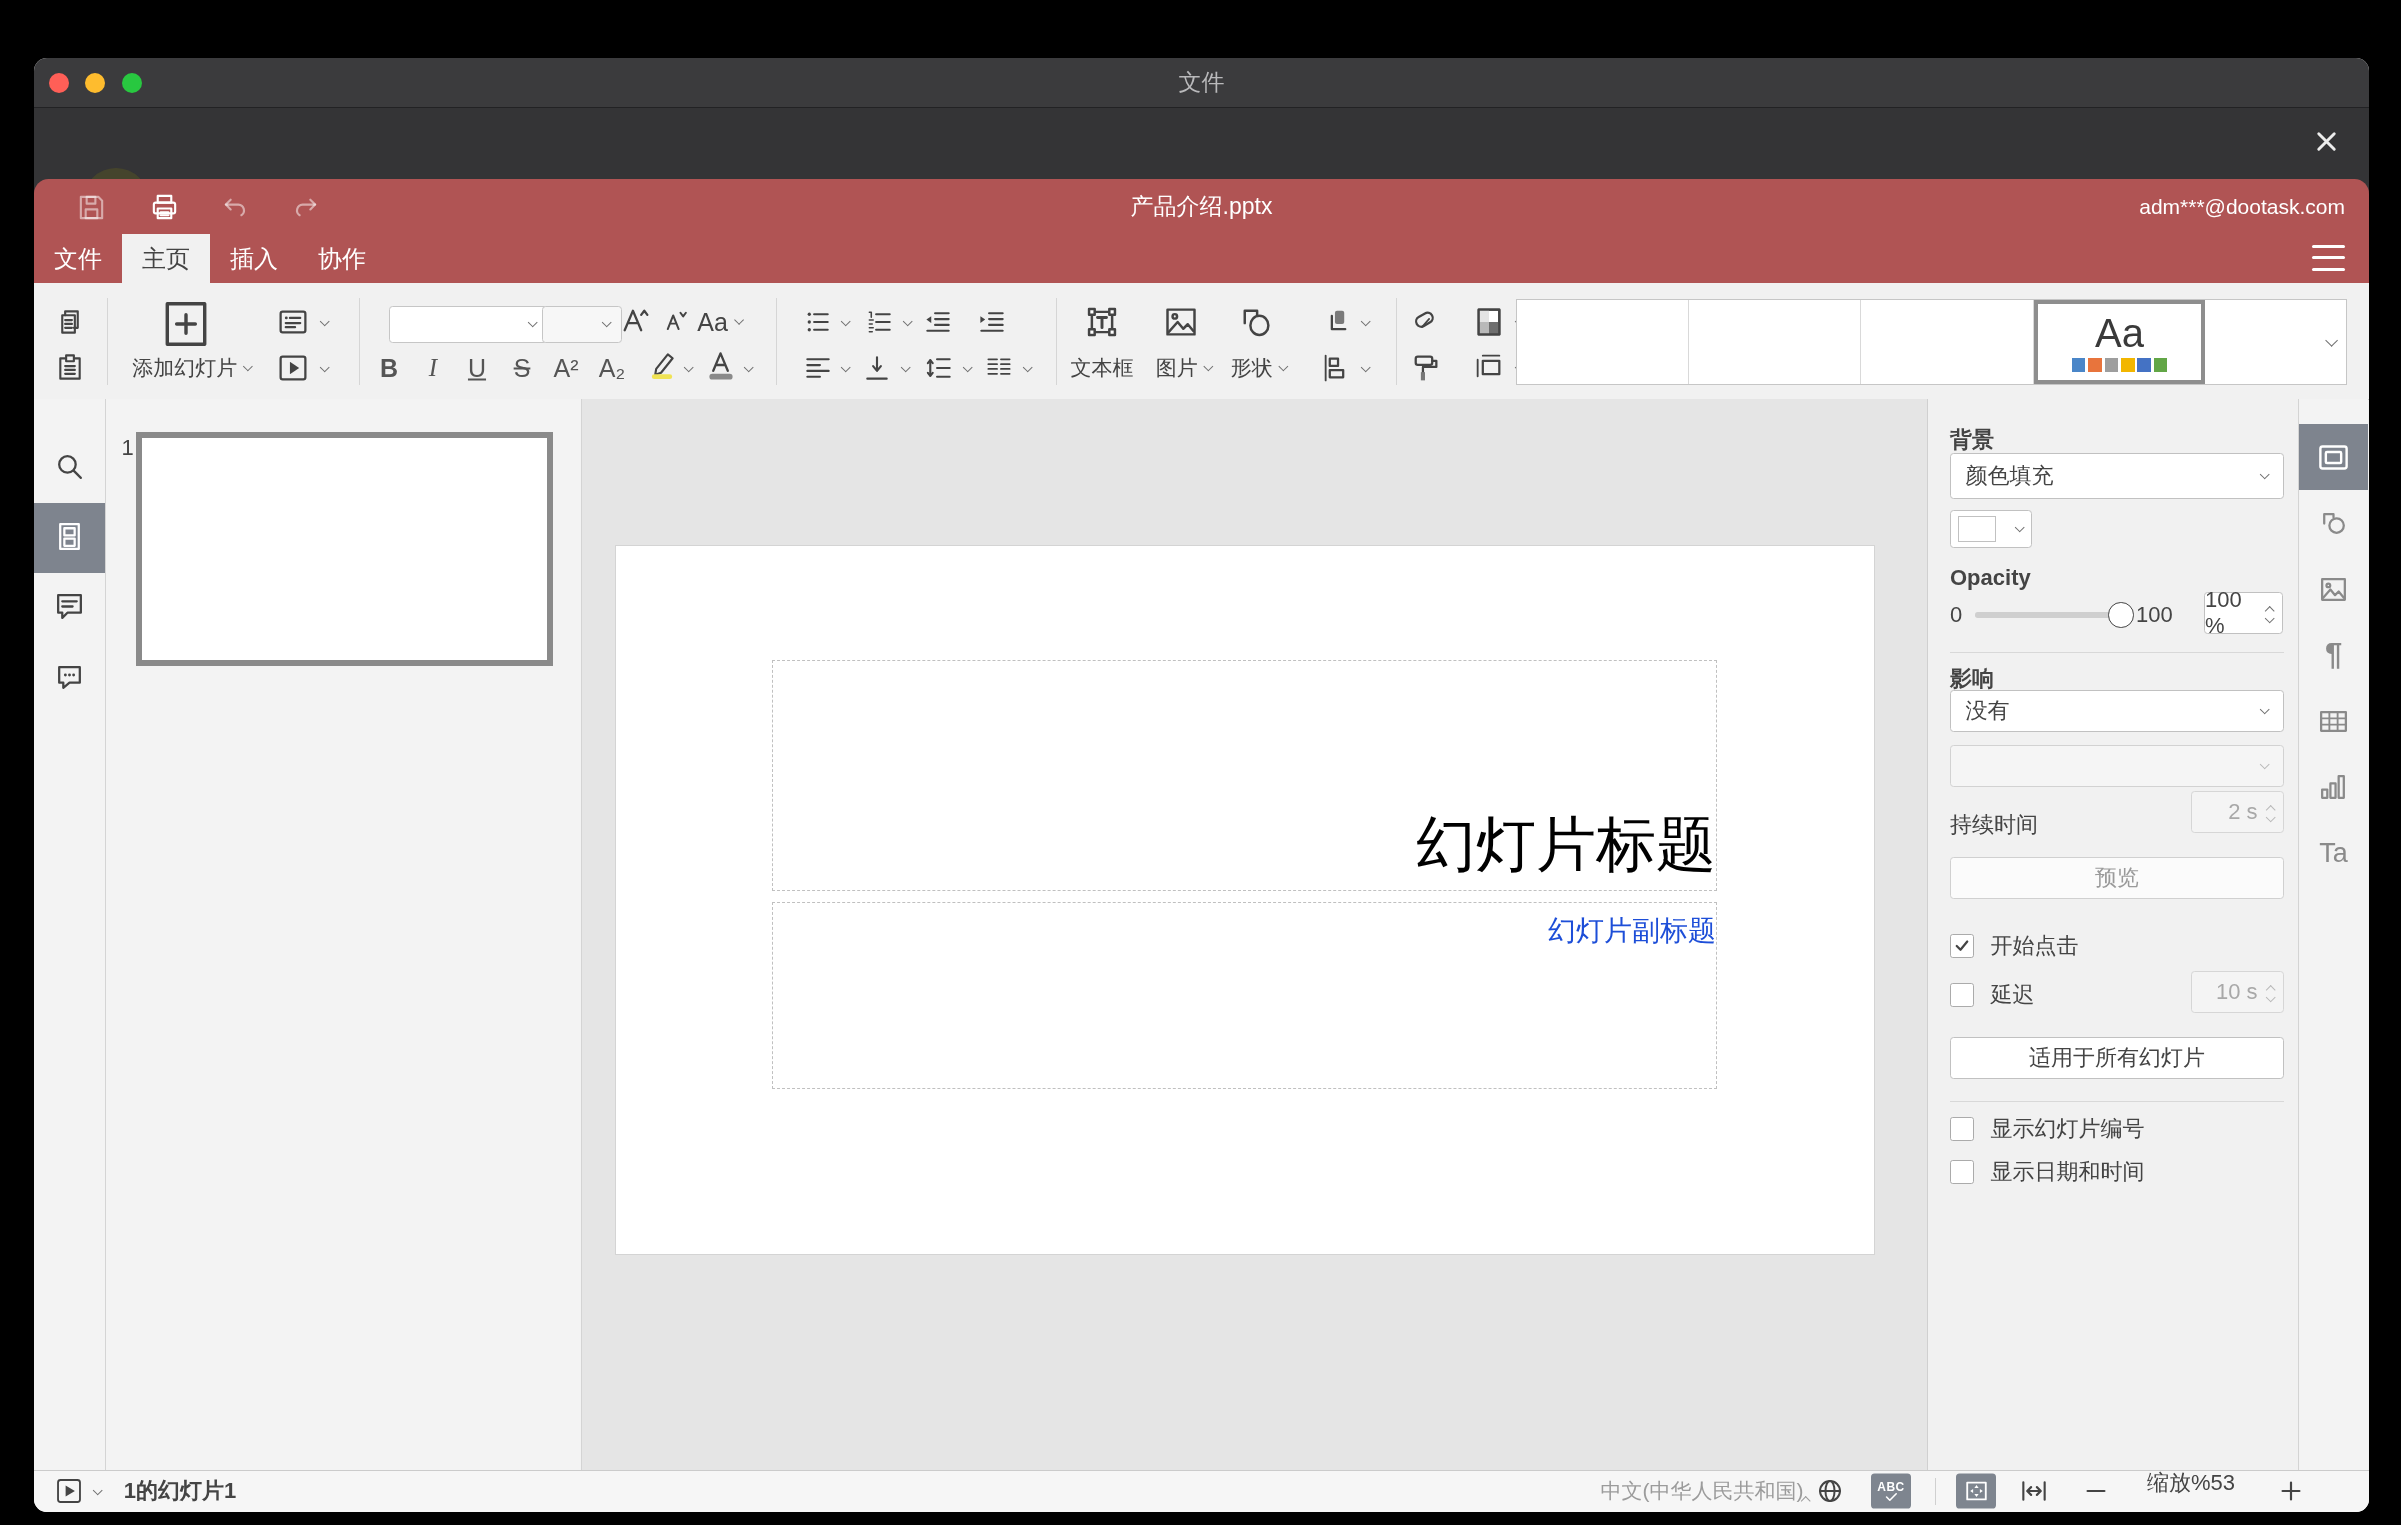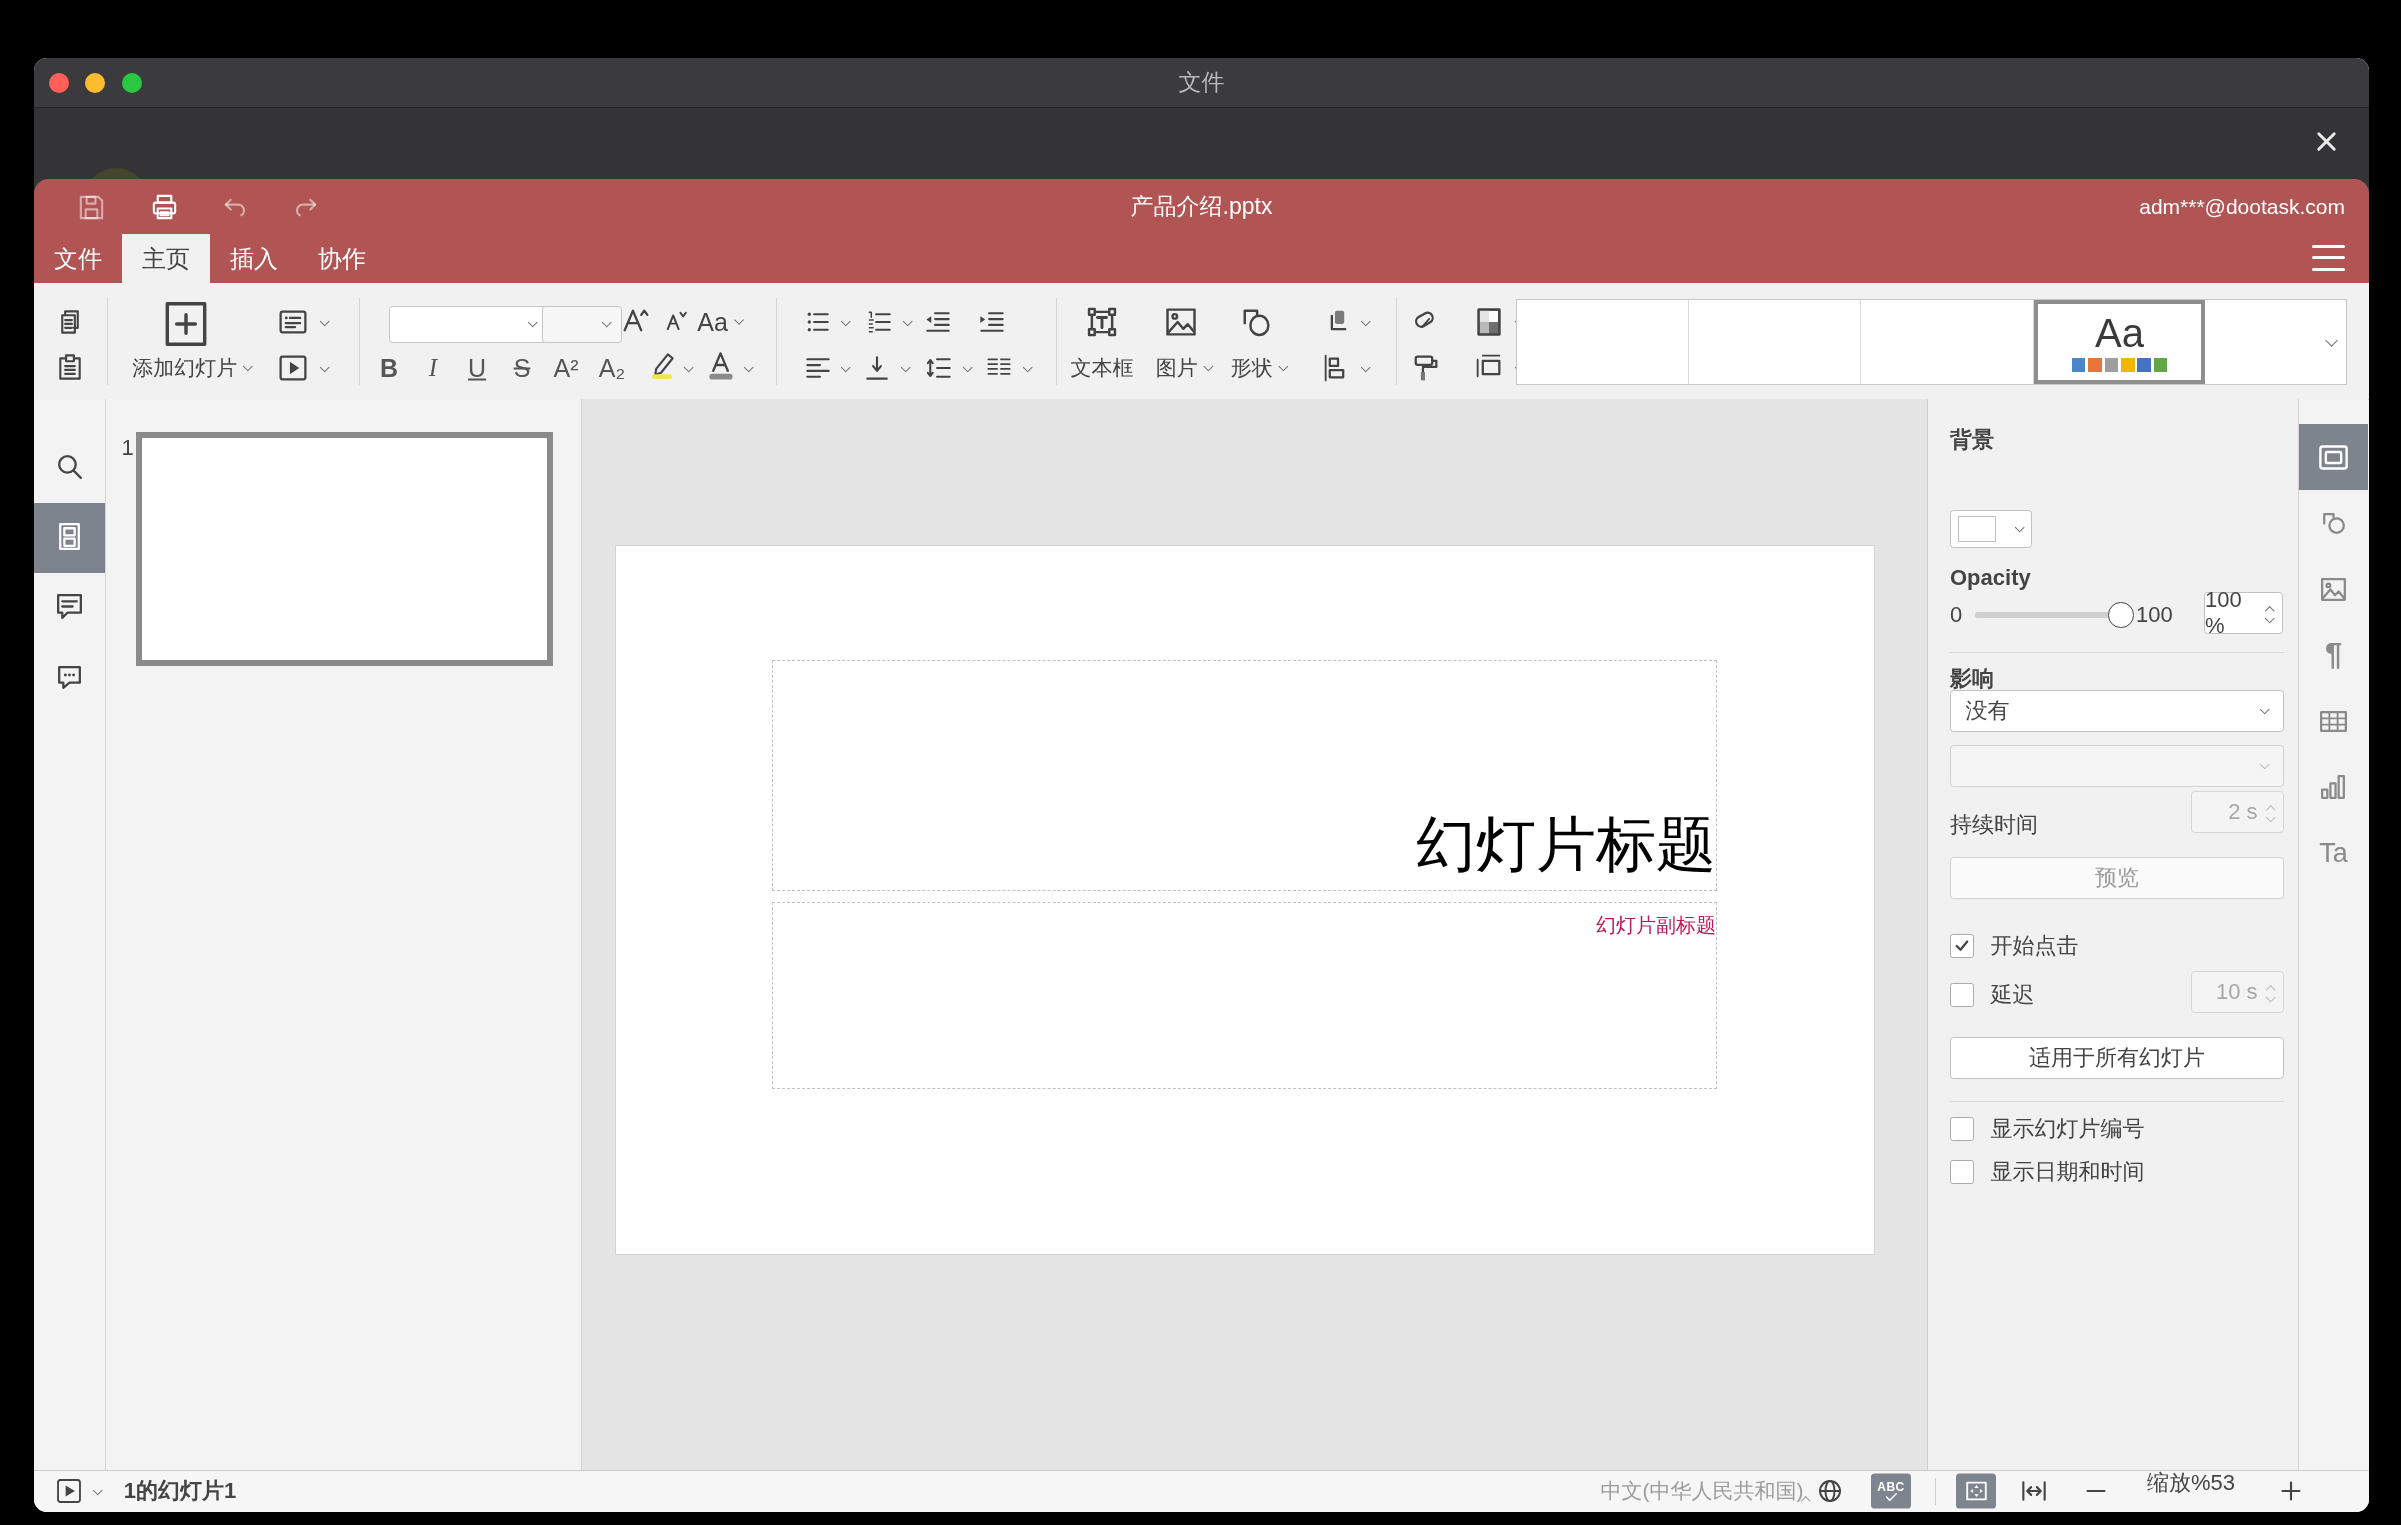--- a/index.html
+++ b/index.html
@@ -483,6 +483,10 @@
 
     <div class="rpanel">
       <div class="rp-label" style="top:25.5px">背景</div>
+      <div class="rp-select" style="top:54px">
+        <span>颜色填充</span>
+          <i class="chev sm"></i>
+      </div>
       <div class="rp-select" style="top:111px;width:82px;height:38px;padding:0 7.3px">
         <span style="width:36px;height:24px;background:#fff;border:0.9px solid #c1c1c1;display:inline-block"></span>
         <i class="chev sm"></i>

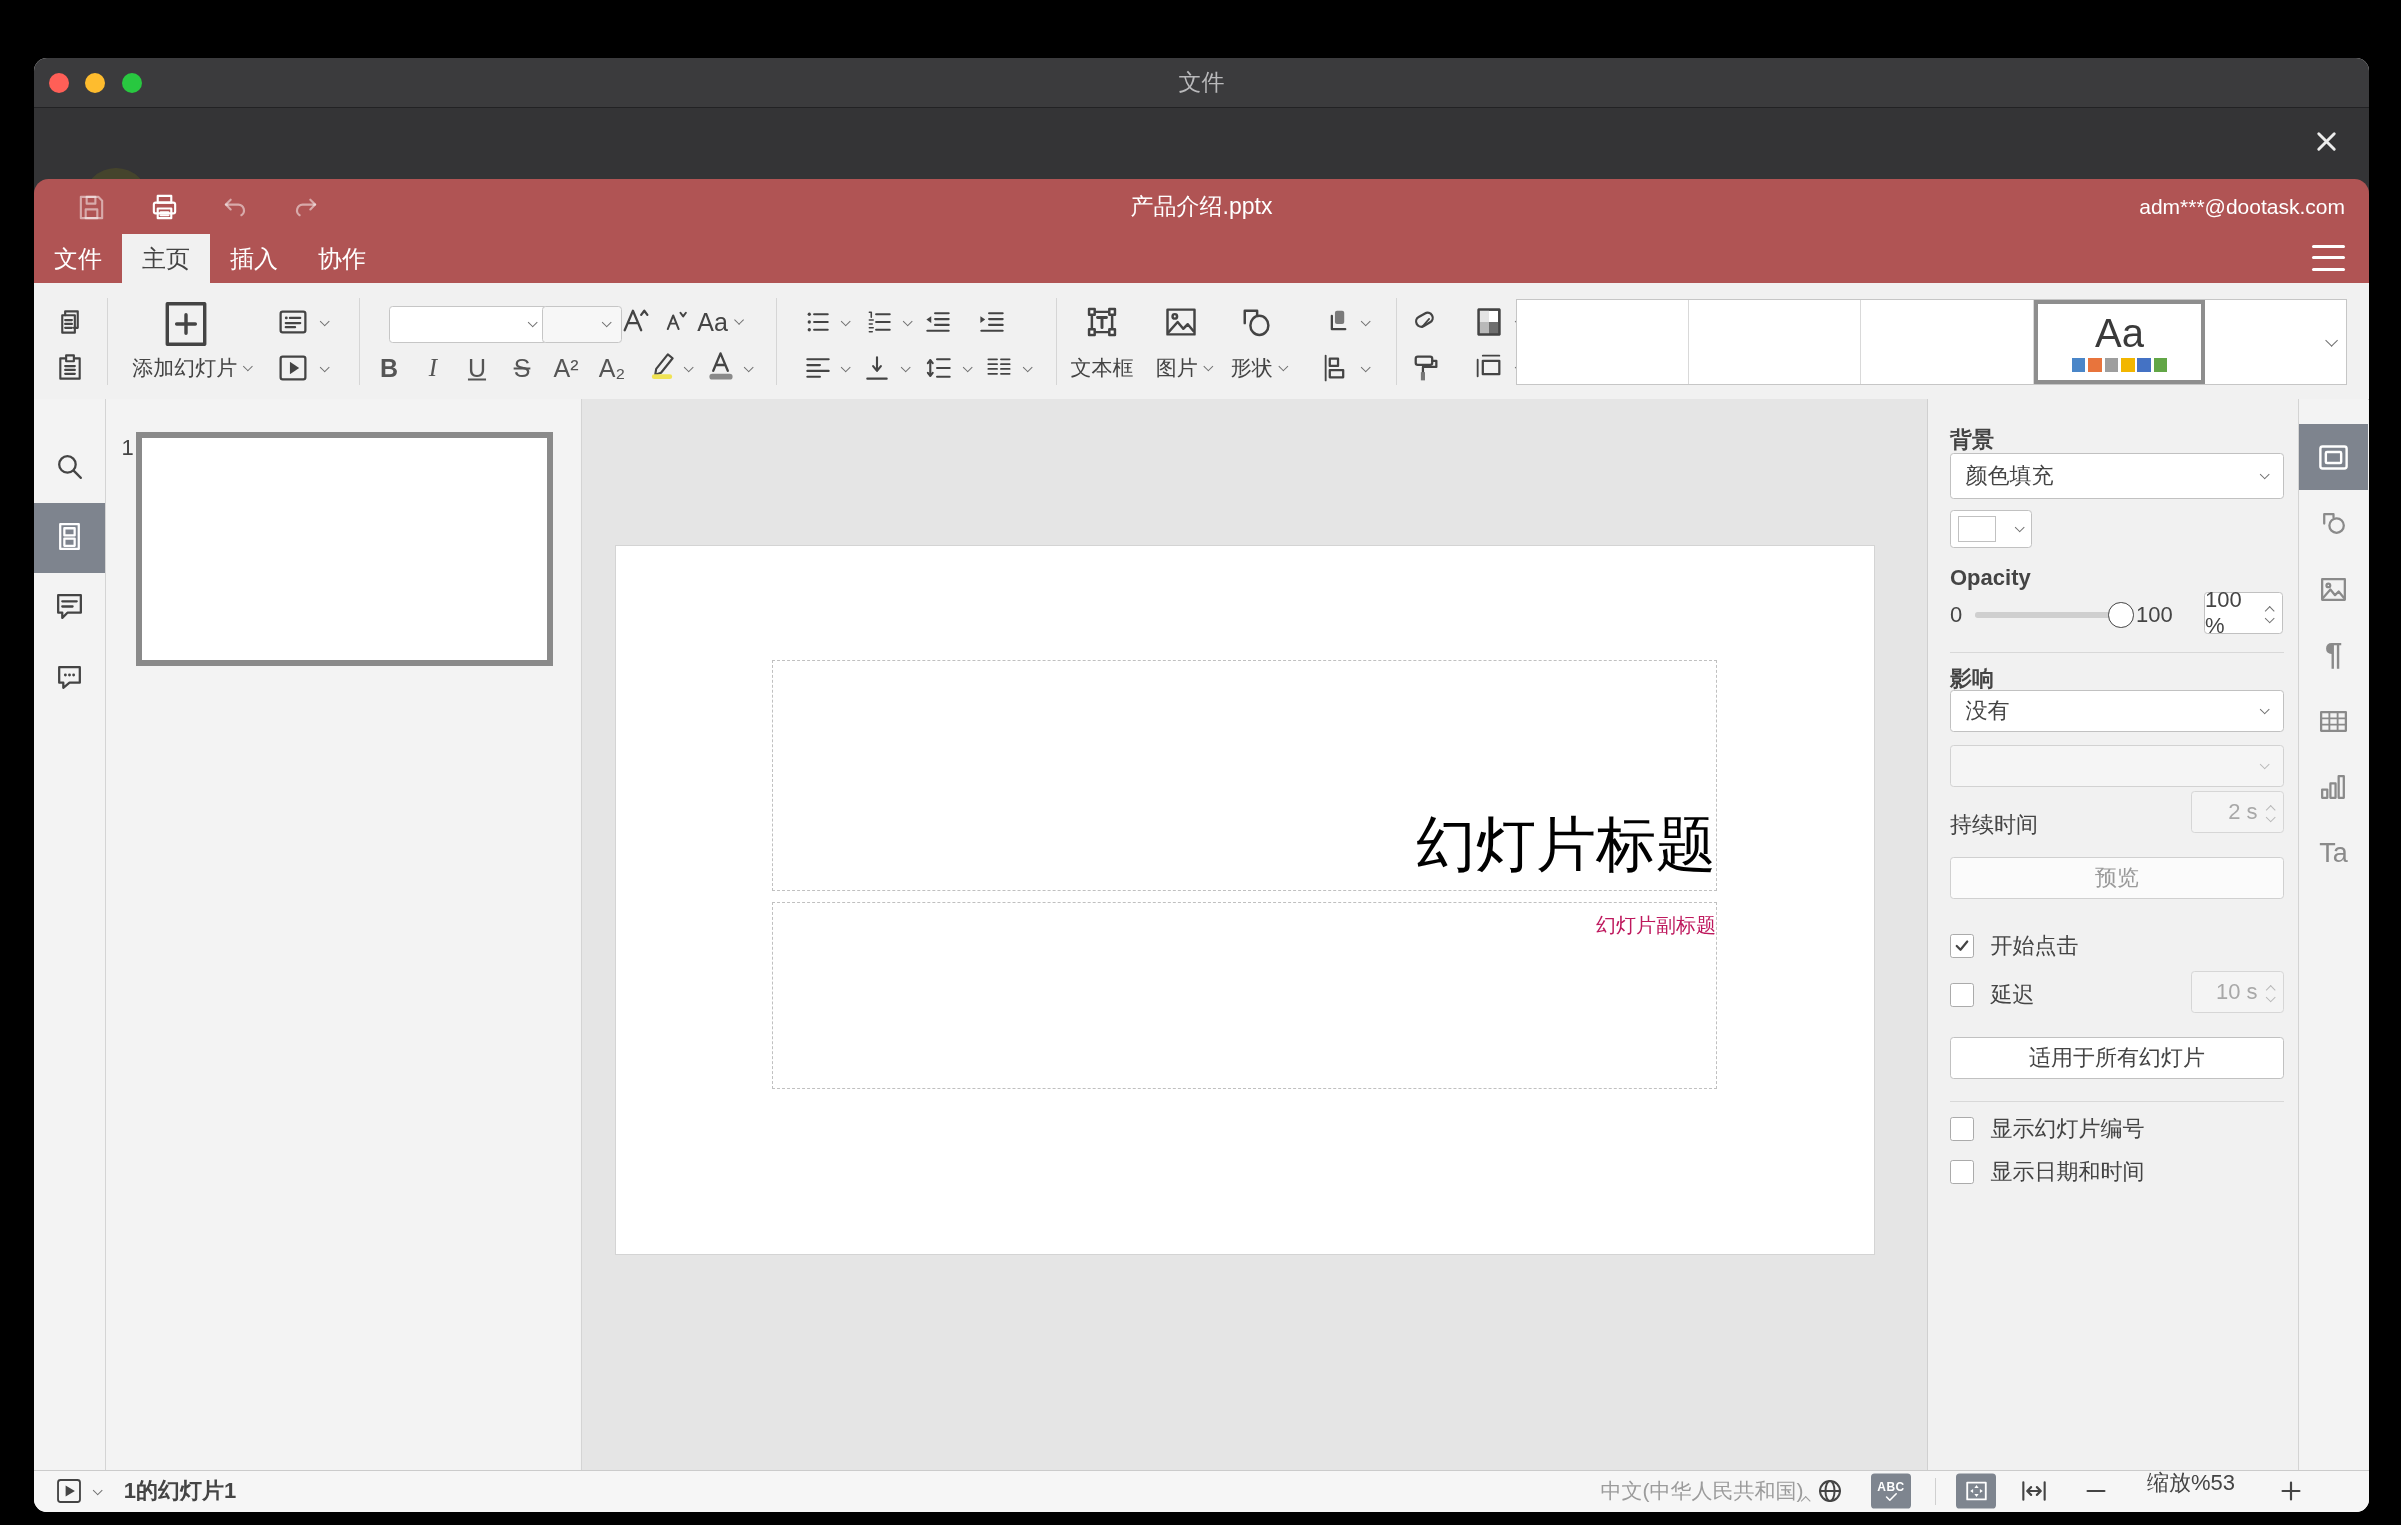--- a/index.html
+++ b/index.html
@@ -71,7 +71,7 @@
   .ph-title{left:156px;top:114px;width:945px;height:231px;align-items:flex-end;padding-bottom:3.6px;}
   .ph-sub{left:156px;top:356px;width:945px;height:187px;align-items:flex-start;padding-top:9px;}
   .slide-title-text{font-size:60px;color:#000;}
-  .slide-sub-text{font-size:20px;color:#be185d;}
+  .slide-sub-text{font-size:28px;color:#1d4ed8;}
   .notes{height:69px;border-top:0.9px solid #c6c6c6;background:#e0e0e0;display:flex;align-items:center;
          padding-left:30px;font-size:25.5px;color:#333;box-sizing:border-box;}
 

